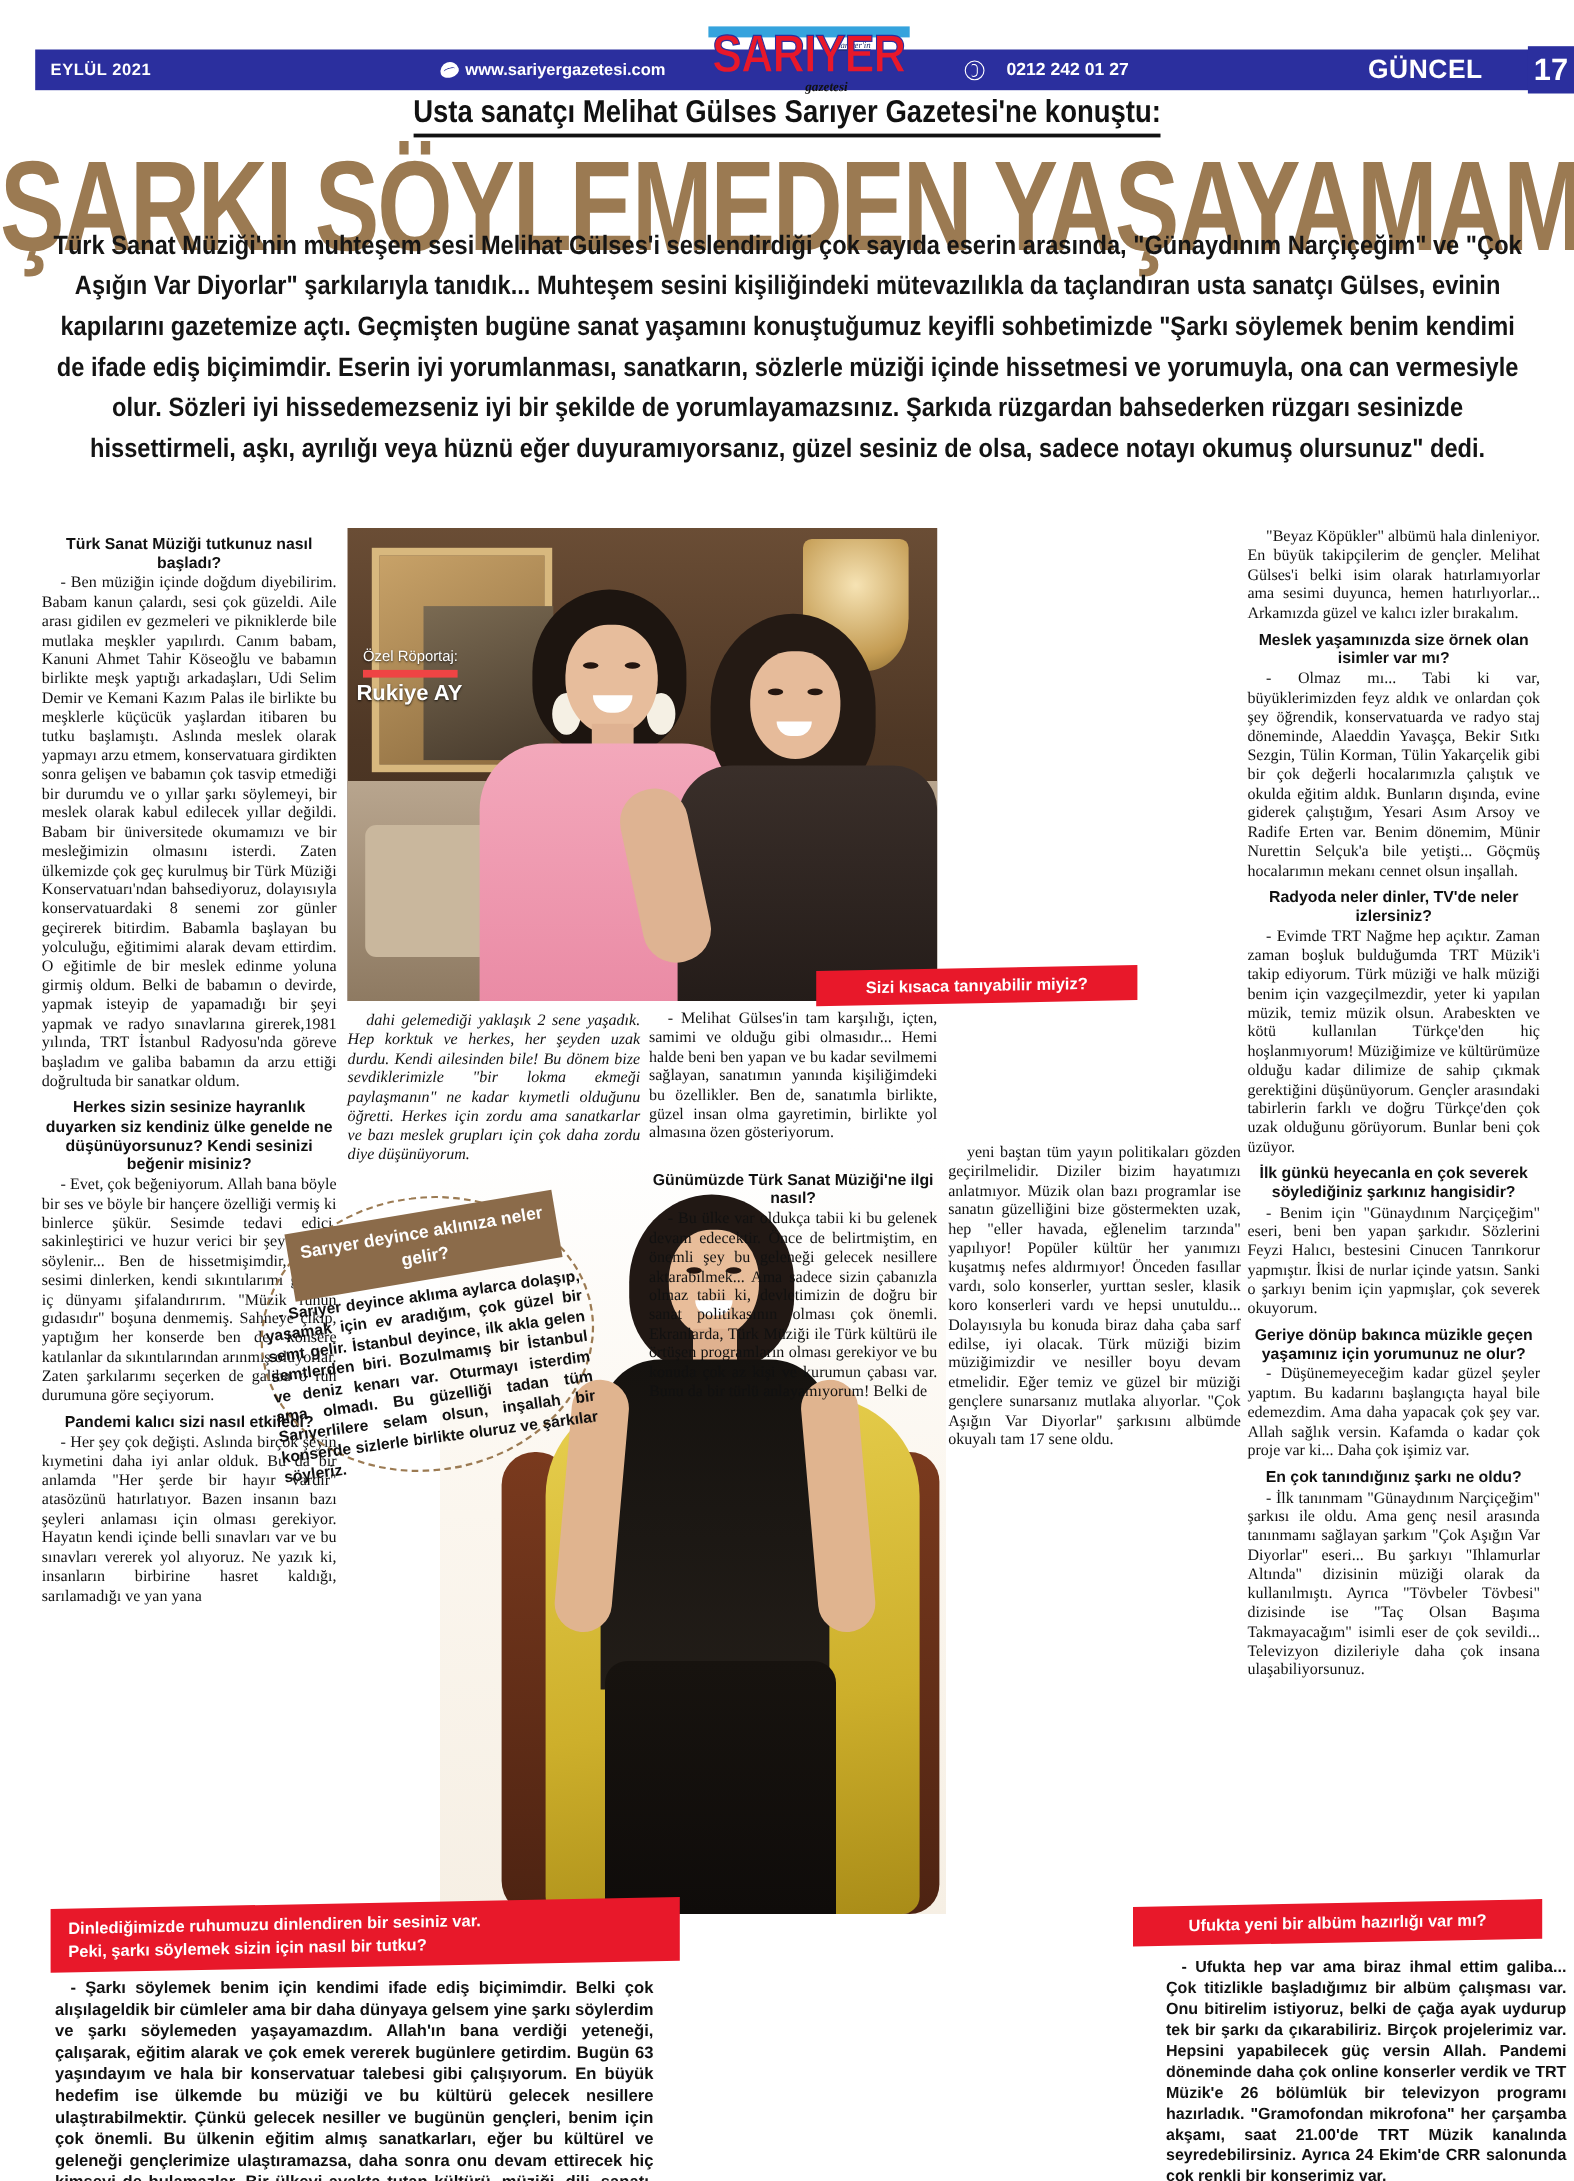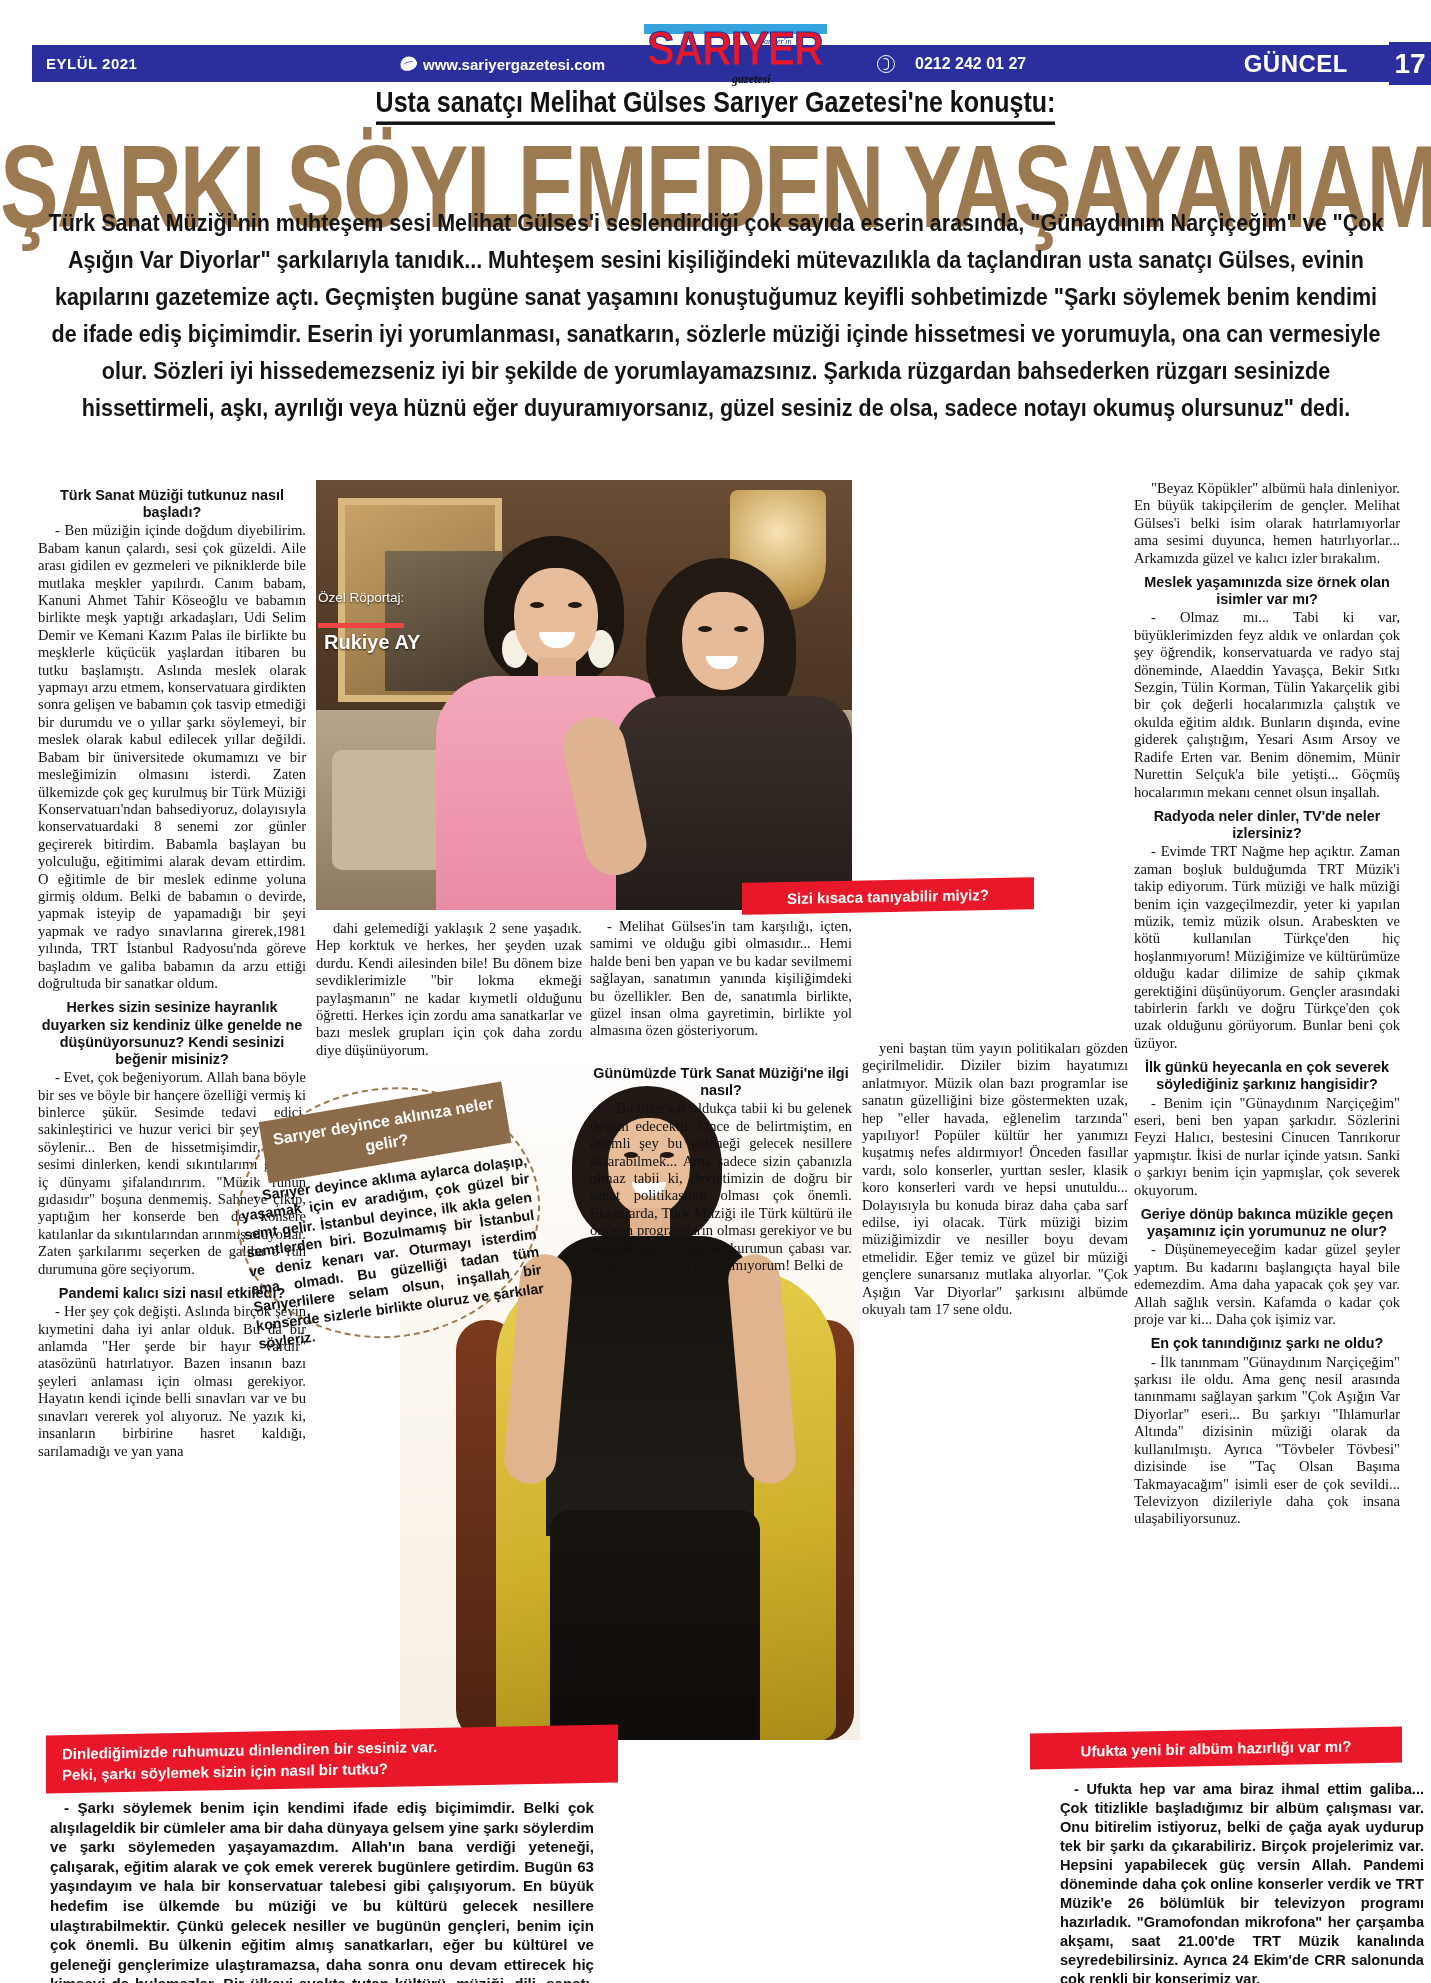--- a/index.html
+++ b/index.html
@@ -75,7 +75,7 @@
   .w2-arm{position:absolute;left:258px;top:236px;width:62px;height:160px;background:#deb392;border-radius:30px;transform:rotate(-12deg);}
 
   .caption{position:absolute;left:318px;top:588px;z-index:8;font-family:"Liberation Sans",sans-serif;color:#fff;text-shadow:0 1px 2px rgba(0,0,0,.8);}
-  .cap1{font-size:13.5px;border-bottom:5px solid #ef4444;display:inline-block;padding-bottom:18px;}
+  .cap1{font-size:13.5px;border-bottom:7px solid #ef4444;display:inline-block;padding-bottom:5px;margin-left:12px;}
   .cap2{font-size:20px;font-weight:700;display:block;margin-top:3px;margin-left:6px;}
 
   .photo2{position:absolute;left:400px;top:1040px;width:460px;height:700px;overflow:hidden;}

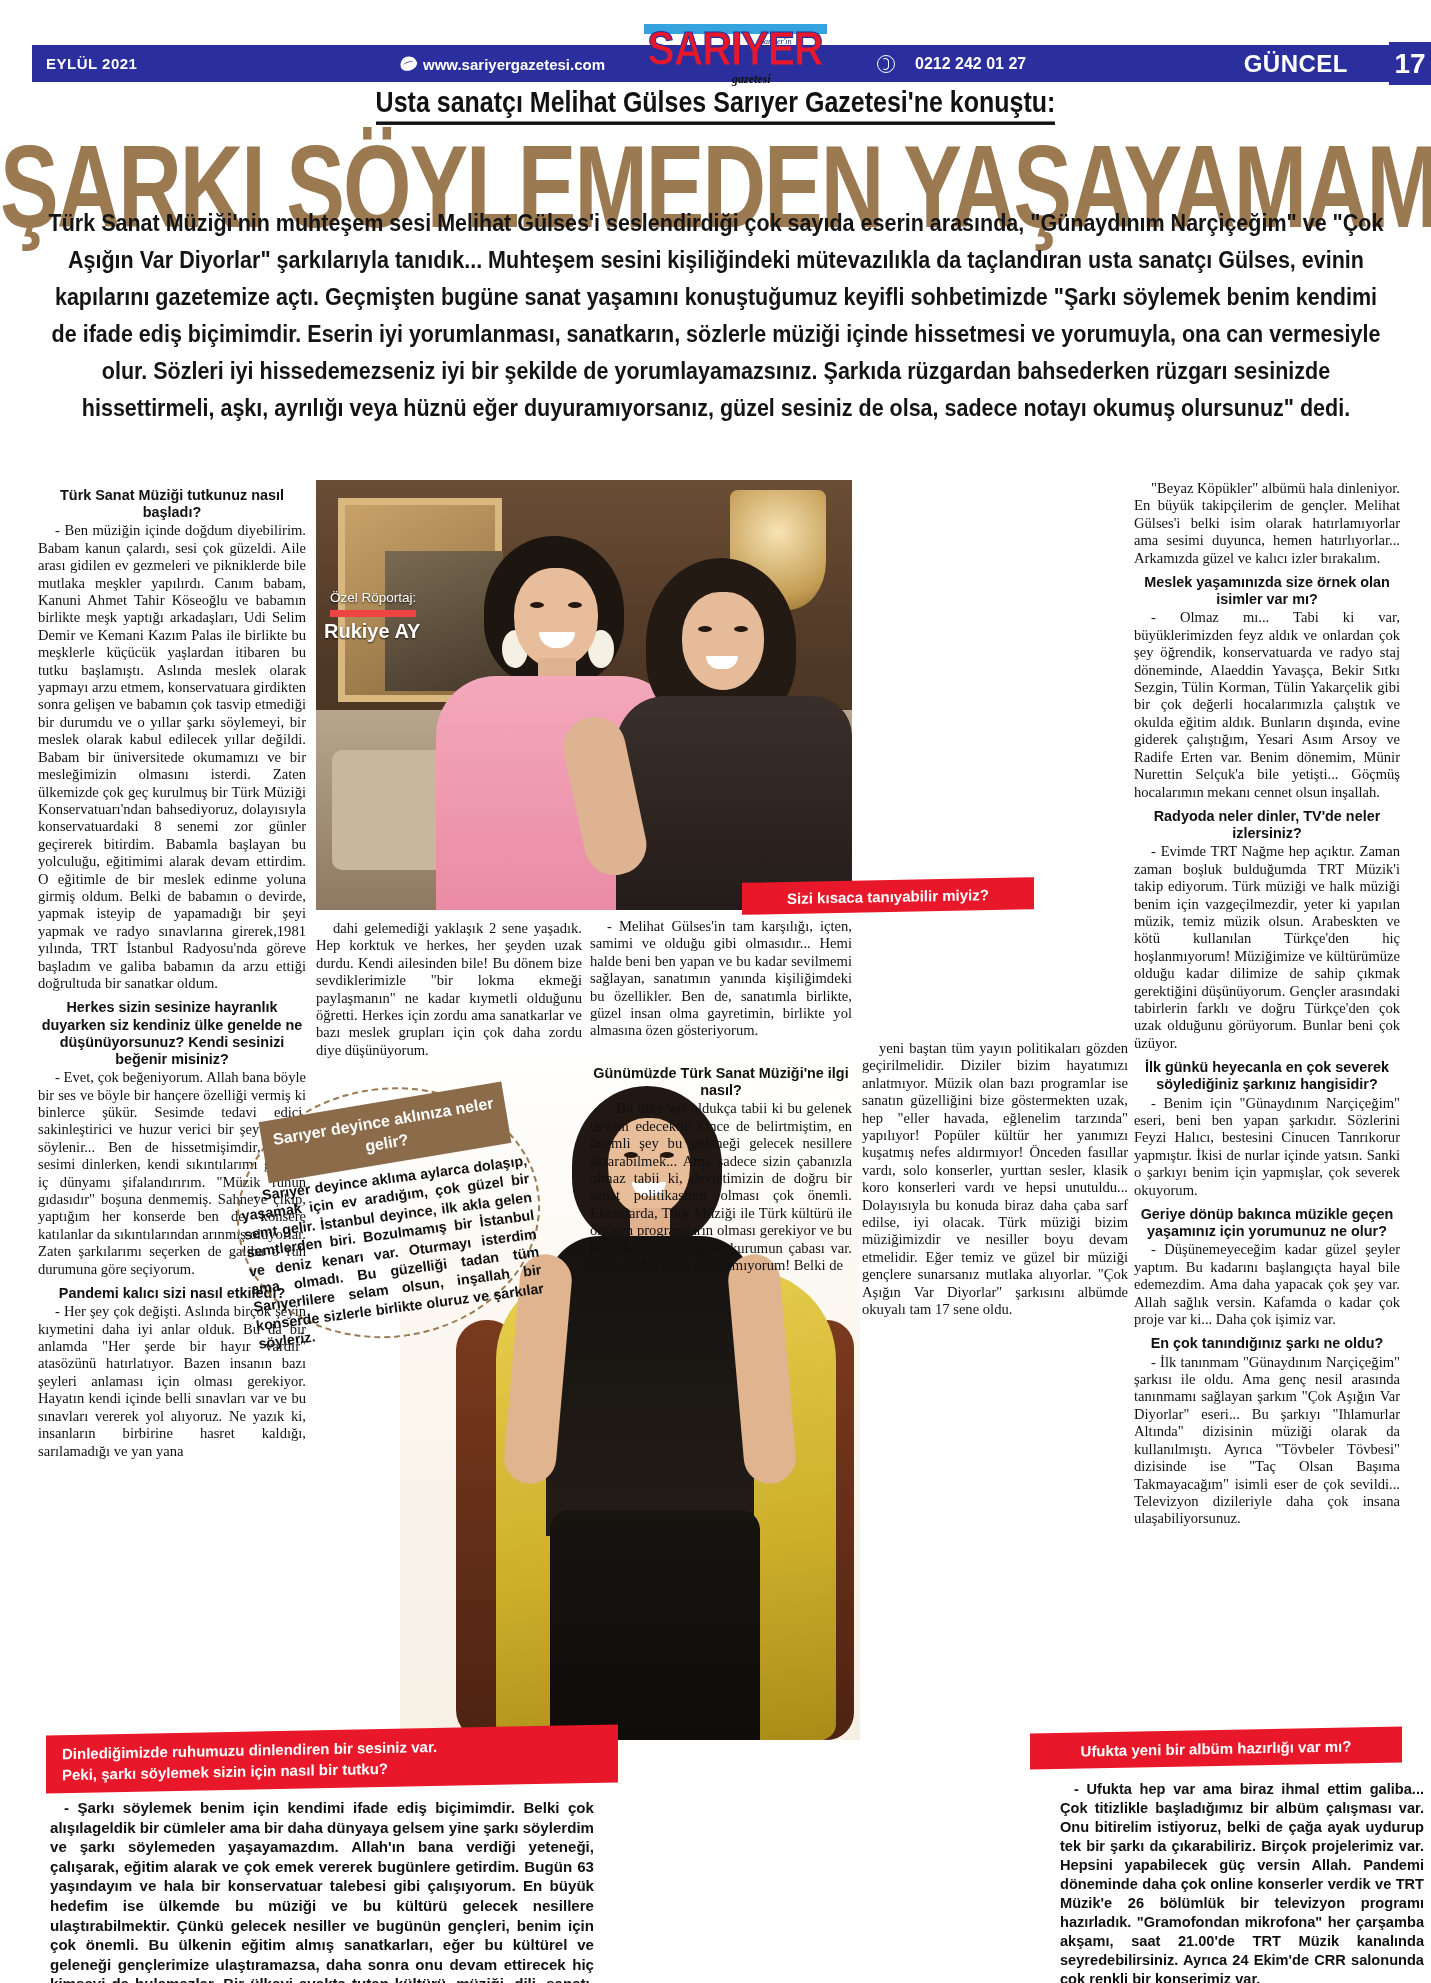--- a/index.html
+++ b/index.html
@@ -41,7 +41,7 @@
   .q{font-family:"Liberation Sans",sans-serif;font-weight:700;font-size:14.4px;line-height:17.2px;text-indent:0;text-align:center;margin:7px 0 1px 0;color:#111;}
 
   #col1{left:38px;top:480px;width:268px;}
-  #col2a{left:316px;top:1010px;width:266px;}
+  #col2a{left:316px;top:1010px;width:266px;font-style:italic;}
   #col4{left:862px;top:480px;width:266px;}
   #colmidA{left:588px;top:868px;width:266px;}
 

